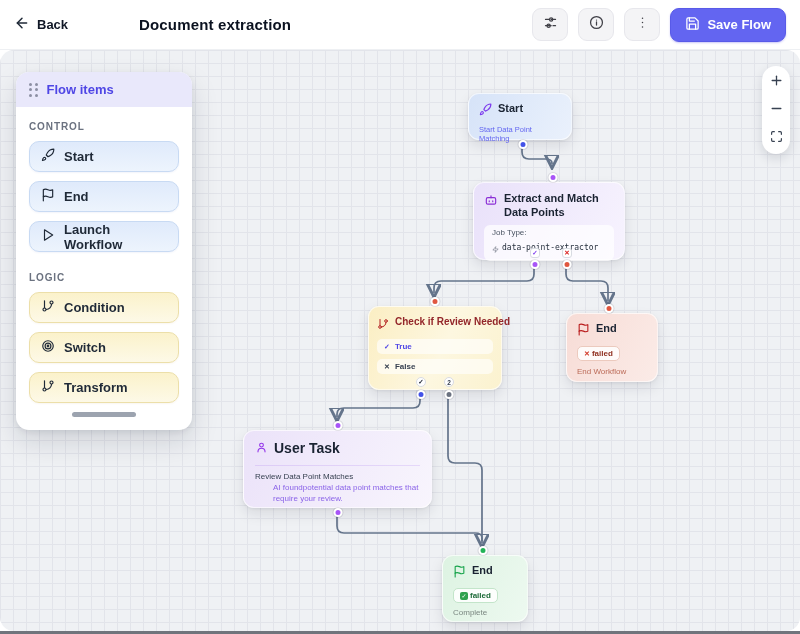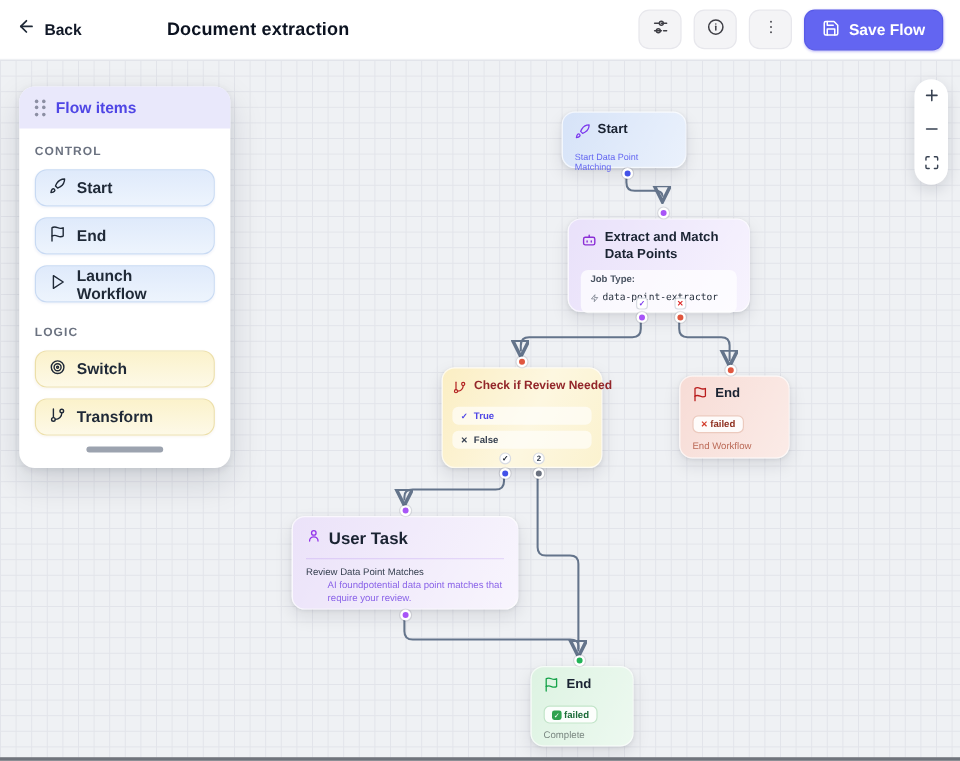--- a/index.html
+++ b/index.html
@@ -21,7 +21,7 @@
   .canvas { position:absolute; top:50px; left:0; width:800px; height:581px;
     background-color:#eff1f4;
     background-image:linear-gradient(#e2e4ea 1px, transparent 1px),linear-gradient(90deg,#e2e4ea 1px, transparent 1px);
-    background-size:13px 13px; }
+    background-size:13px 13px;border-radius:14px; }
   .bottom-edge { position:absolute; bottom:0; left:0; width:800px; height:3px; background:#70747c; z-index:40; }
 
   .edges { position:absolute; top:0; left:0; width:800px; height:581px; pointer-events:none; z-index:1; }

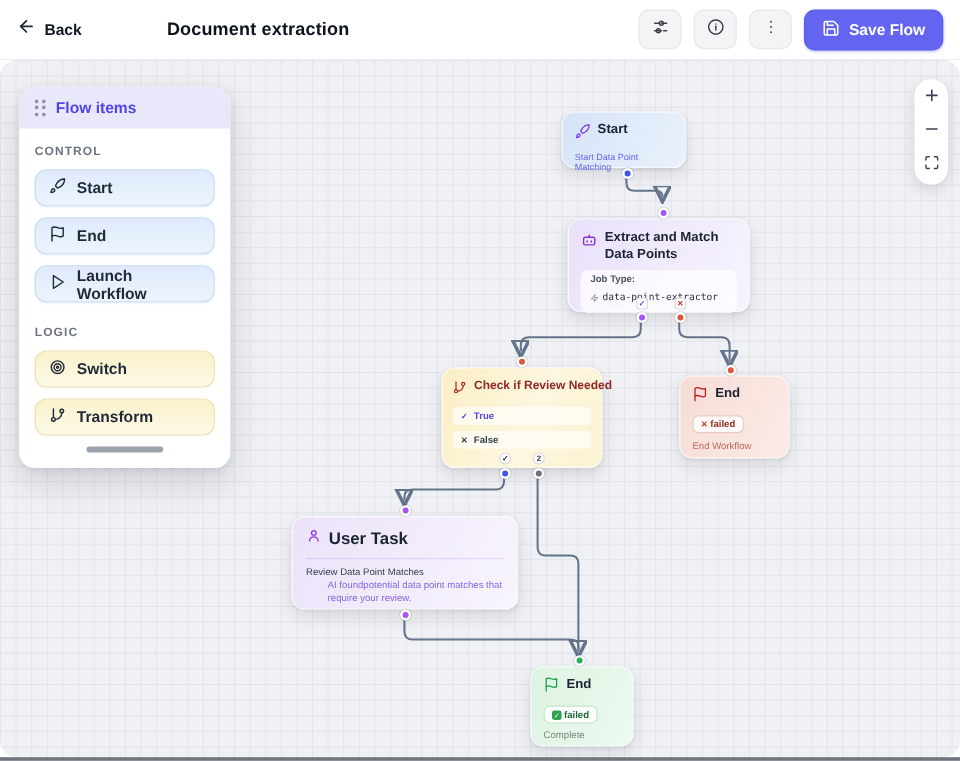--- a/index.html
+++ b/index.html
@@ -62,7 +62,7 @@
   .n-extract .node-title { font-size:11px; line-height:1.3; }
   .n-extract svg { width:14px; height:14px; stroke:#8b2fd6; margin-top:2px; }
   .job-box { margin-top:5px; background:rgba(255,255,255,.72); border-radius:6px; padding:3px 8px 4px; }
-  .job-label { font-size:8px; color:#4b5563; font-weight:700; }
+  .job-label { font-size:8px; color:#4b5563; font-weight:400; }
   .job-value { display:flex; align-items:center; gap:3px; margin-top:2px; }
   .job-value svg { width:7px; height:7px; stroke:#6b7280; margin:0; }
   .job-value code { font-family:"DejaVu Sans Mono", monospace; font-size:8px; color:#1f2937; }

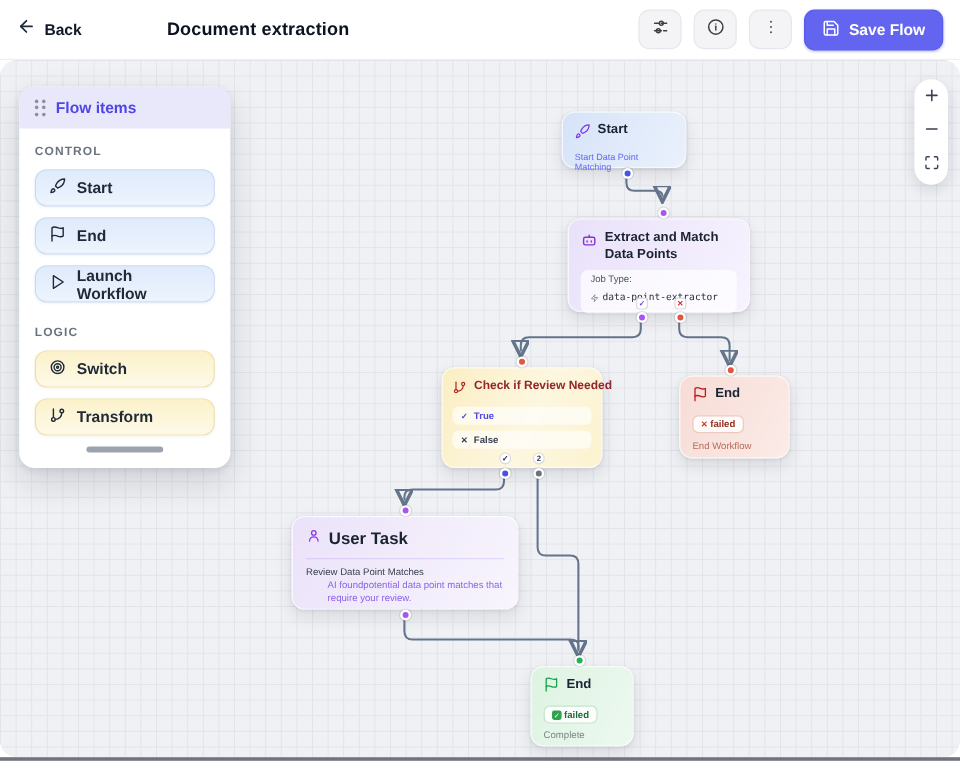--- a/index.html
+++ b/index.html
@@ -229,16 +229,6 @@
 
       <div class="flow-item yellow">
         <span>
-          <svg viewBox="0 0 24 24" fill="none" stroke-width="2">
-              <circle cx="12" cy="12" r="9"></circle>
-              <circle cx="12" cy="12" r="5"></circle>
-              <circle cx="12" cy="12" r="1.4"></circle>
-            </svg>
-        </span>
-        <span>Switch</span>
-      </div>
-      <div class="flow-item yellow">
-        <span>
           <svg viewBox="0 0 24 24" fill="none" stroke-width="2" stroke-linecap="round" stroke-linejoin="round">
               <path d="M6 3v12"></path>
               <circle cx="18" cy="6" r="2.6"></circle>
@@ -246,6 +236,27 @@
               <path d="M18 9a9 9 0 0 1-9 9"></path>
             </svg>
         </span>
+        <span>Condition</span>
+      </div>
+      <div class="flow-item yellow">
+        <span>
+          <svg viewBox="0 0 24 24" fill="none" stroke-width="2">
+              <circle cx="12" cy="12" r="9"></circle>
+              <circle cx="12" cy="12" r="5"></circle>
+              <circle cx="12" cy="12" r="1.4"></circle>
+            </svg>
+        </span>
+        <span>Switch</span>
+      </div>
+      <div class="flow-item yellow">
+        <span>
+          <svg viewBox="0 0 24 24" fill="none" stroke-width="2" stroke-linecap="round" stroke-linejoin="round">
+              <path d="M6 3v12"></path>
+              <circle cx="18" cy="6" r="2.6"></circle>
+              <circle cx="6" cy="18" r="2.6"></circle>
+              <path d="M18 9a9 9 0 0 1-9 9"></path>
+            </svg>
+        </span>
         <span>Transform</span>
       </div>
 

